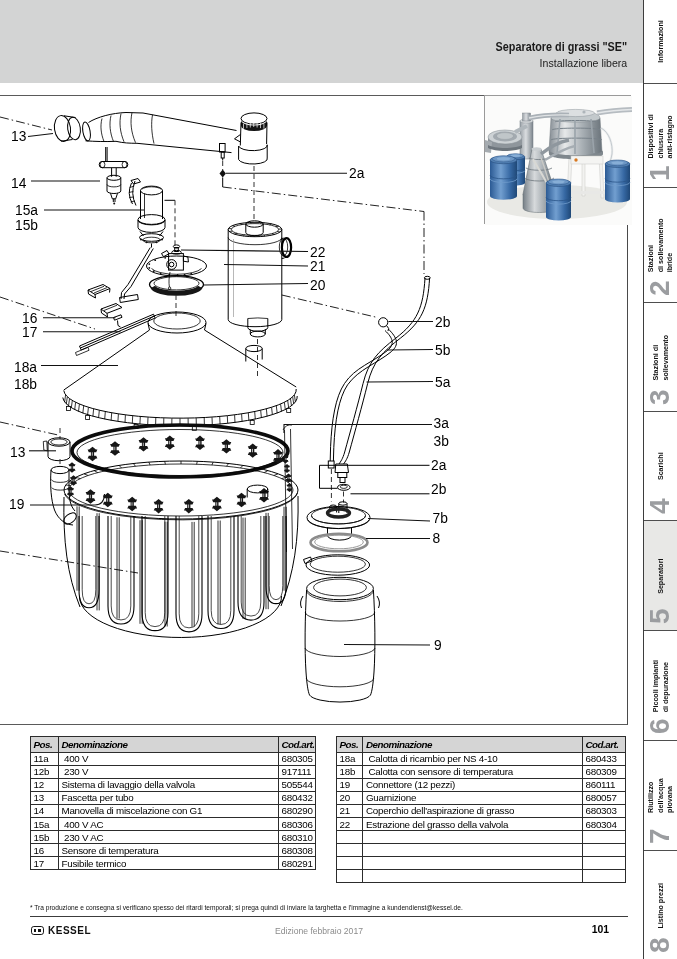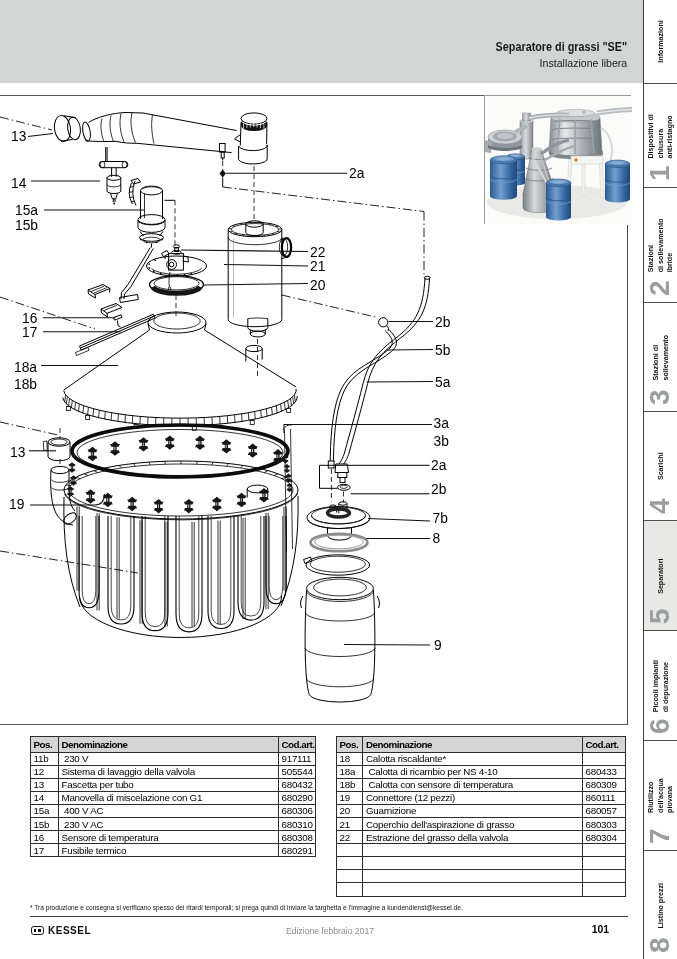--- a/index.html
+++ b/index.html
@@ -16,7 +16,7 @@
 #photo { position:absolute; left:484px; top:95px; width:147px; height:129px; border:1px solid #9a9a9a; background:#fbfbfa; }
 .ptab { position:absolute; border-collapse:collapse; table-layout:fixed; }
 .ptab td { border:1px solid #2c2c2c; font-size:9.8px; letter-spacing:-0.25px; color:#000; height:13.1px; padding:0 0 0 3px; vertical-align:middle; white-space:nowrap; overflow:hidden; }
-.ptab tr.hd td { background:#d5d5d5; font-weight:bold; height:15.5px; letter-spacing:-0.5px; }
+.ptab tr.hd td { background:#d5d5d5; font-weight:bold; height:15.5px; letter-spacing:-0.5px;font-style:italic; }
 #footnote { position:absolute; left:30px; top:904px; width:600px; font-size:6.6px; color:#111; }
 #footrule { position:absolute; left:30px; top:916px; width:598px; height:1.2px; background:#3c3c3c; }
 #klogo { position:absolute; left:31px; top:926px; width:13px; height:9px; border:1.8px solid #161616; border-radius:2.8px; }

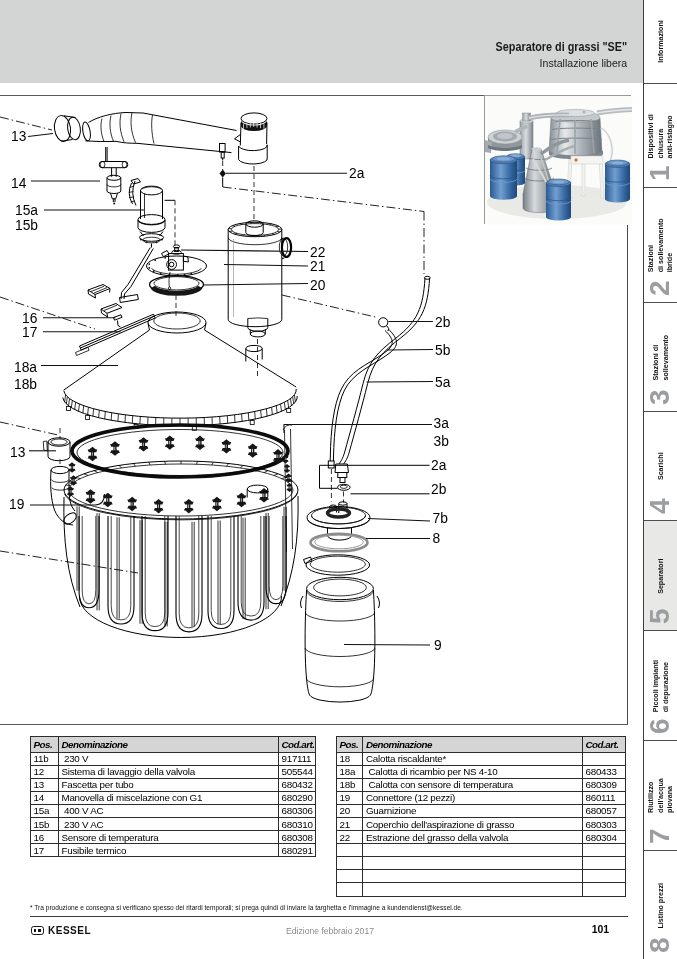--- a/index.html
+++ b/index.html
@@ -625,6 +625,11 @@
           <td>Cod.art.</td>
         </tr>
 <tr>
+          <td>11a</td>
+          <td>&nbsp;400 V</td>
+          <td>680305</td>
+        </tr>
+<tr>
           <td>11b</td>
           <td>&nbsp;230 V</td>
           <td>917111</td>

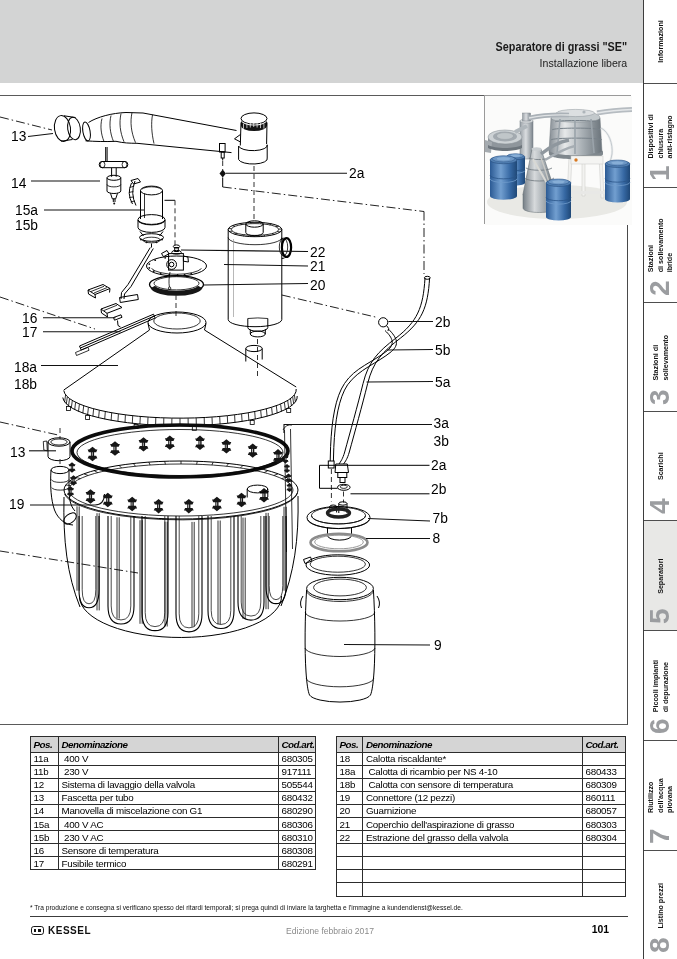--- a/index.html
+++ b/index.html
@@ -684,11 +684,6 @@
           <td>Cod.art.</td>
         </tr>
 <tr>
-          <td>18</td>
-          <td>Calotta riscaldante*</td>
-          <td></td>
-        </tr>
-<tr>
           <td>18a</td>
           <td>&nbsp;Calotta di ricambio per NS 4-10</td>
           <td>680433</td>

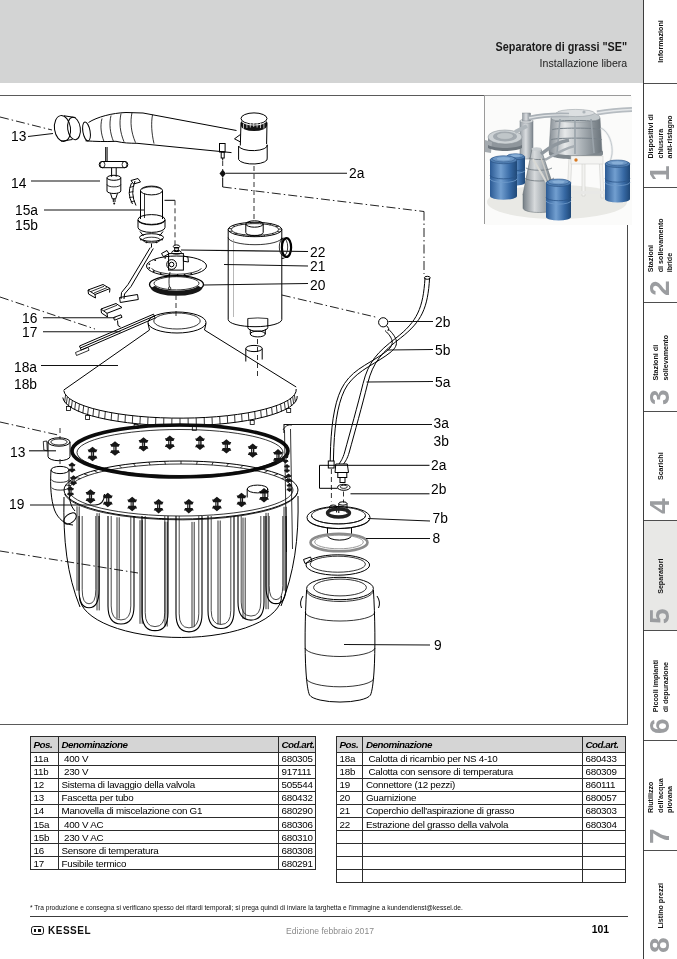--- a/index.html
+++ b/index.html
@@ -630,7 +630,7 @@
           <td>680305</td>
         </tr>
 <tr>
-          <td>11b</td>
+          <td>12b</td>
           <td>&nbsp;230 V</td>
           <td>917111</td>
         </tr>

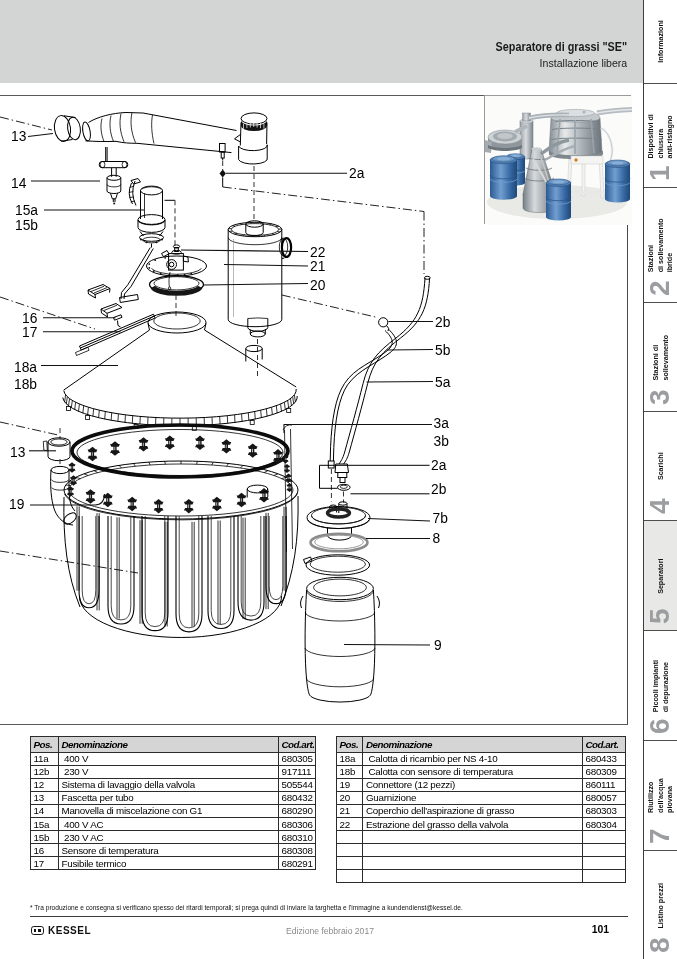--- a/index.html
+++ b/index.html
@@ -22,7 +22,7 @@
 #klogo { position:absolute; left:31px; top:926px; width:13px; height:9px; border:1.8px solid #161616; border-radius:2.8px; }
 #klogo div { position:absolute; top:1.6px; width:2.6px; height:3.6px; background:#161616; }
 #kname { position:absolute; left:48px; top:925px; font-size:10px; font-weight:bold; letter-spacing:0.5px; color:#111; }
-#edz { position:absolute; left:230px; top:926px; width:200px; text-align:center; font-size:8.6px; color:#8b8b8b; }
+#edz { position:absolute; left:219px; top:926px; width:200px; text-align:center; font-size:8.6px; color:#8b8b8b; }
 #pnum { position:absolute; right:68px; top:924px; font-size:10.4px; font-weight:bold; color:#000; }
 </style></head>
 <body>

